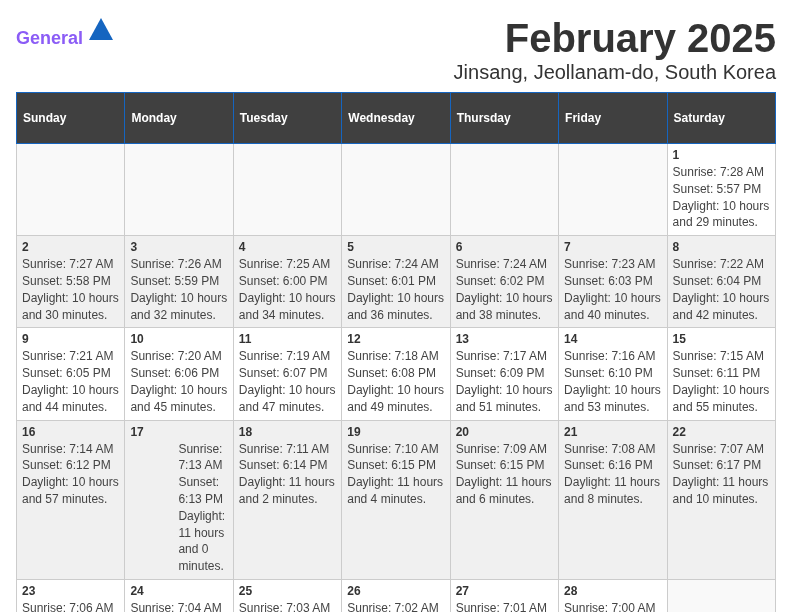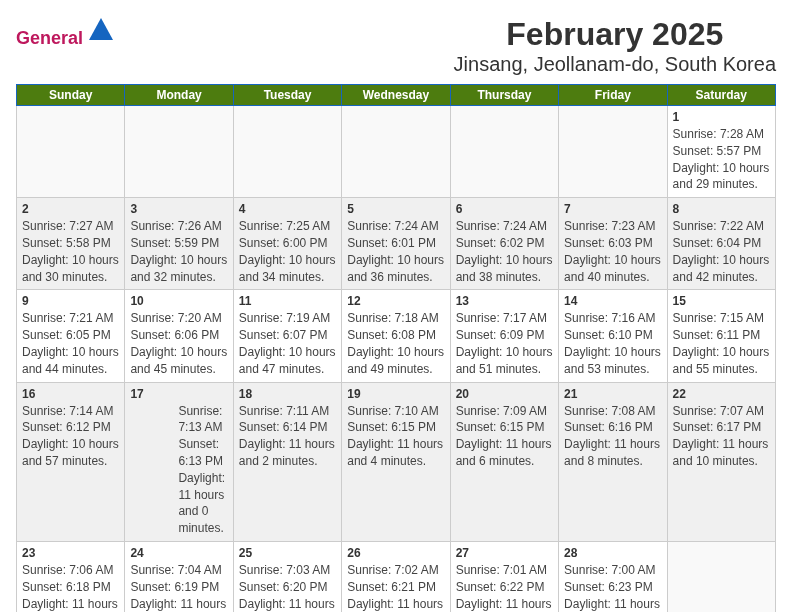--- a/index.html
+++ b/index.html
@@ -25,7 +25,7 @@
       font-weight: bold;
       line-height: 1.1;
     }
-    .logo-general { color: #be185d; }
+    .logo-general { color: #8b5cf6; }
     .logo-blue { color: #1565C0; }
     .logo-icon {
       width: 28px;

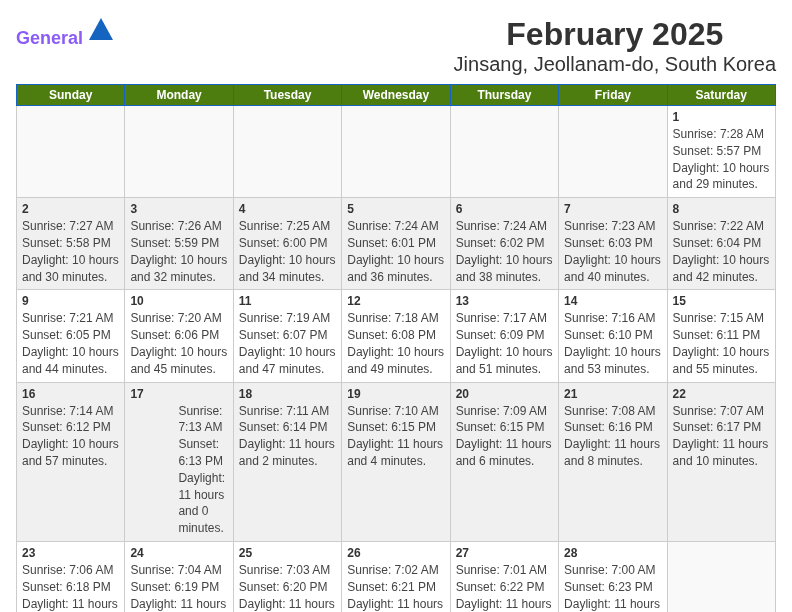--- a/index.html
+++ b/index.html
@@ -36,10 +36,9 @@
       text-align: right;
     }
     .month-title {
-      font-size: 32px;
+      font-size: 40px;
       font-weight: bold;
       color: #333;
-      text-align: center;
     }
     .location {
       font-size: 20px;

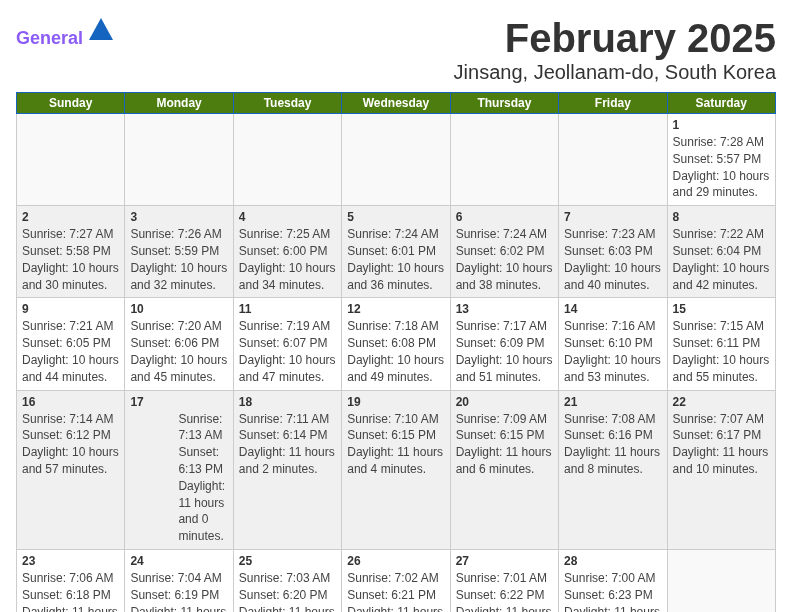--- a/index.html
+++ b/index.html
@@ -50,12 +50,12 @@
       border: 1px solid #ccc;
     }
     .calendar th {
-      background: #4d7c0f;
+      background: #404040;
       color: #fff;
       font-size: 12px;
       font-weight: bold;
-      text-align: center;
-      padding: 3px 6px;
+      text-align: left;
+      padding: 18px 6px;
       border: 1px solid #1565C0;
     }
     .calendar td {

